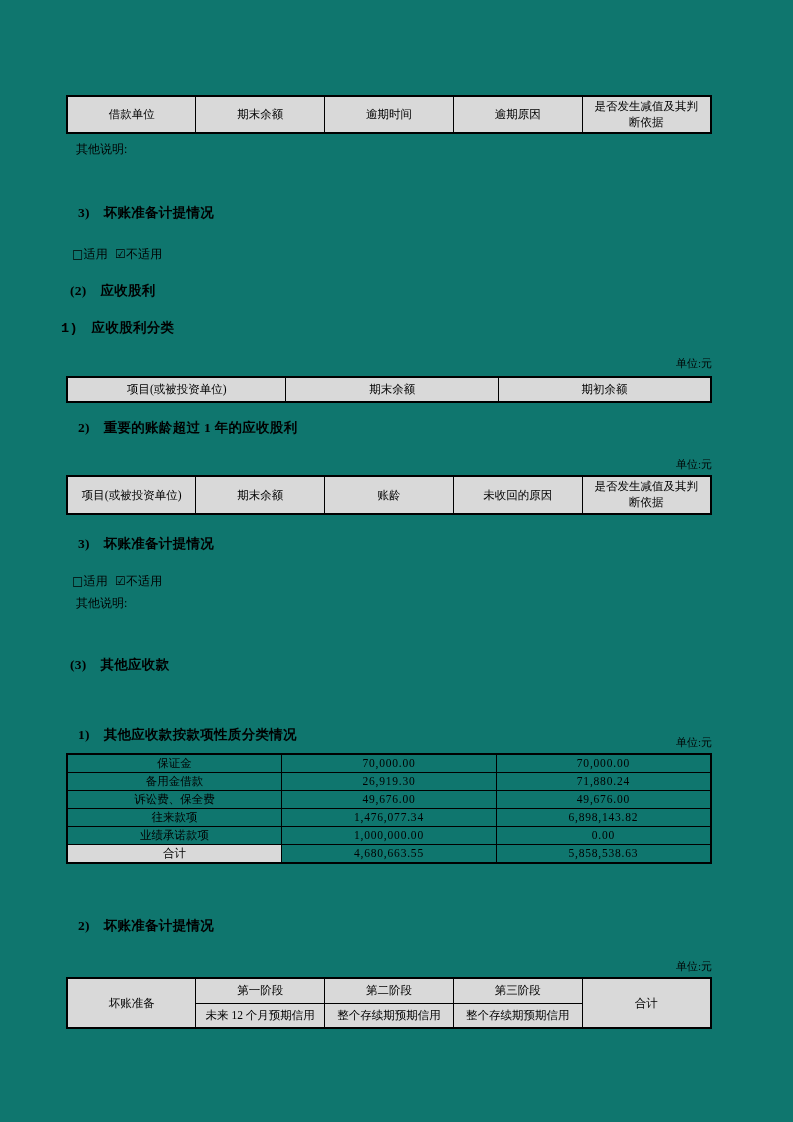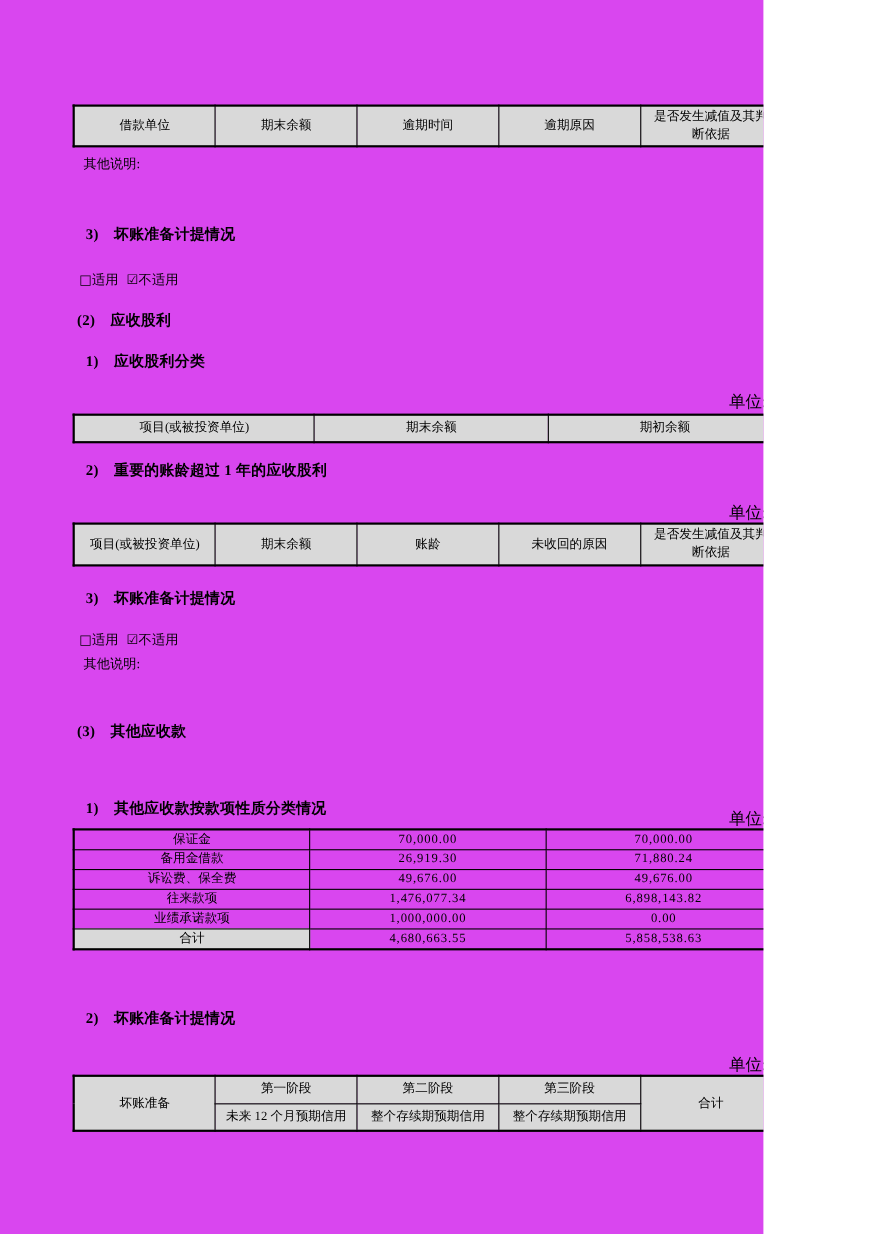--- a/index.html
+++ b/index.html
@@ -6,9 +6,9 @@
   html, body { background: #ffffff; }
   .page {
     position: relative;
-    width: 694px;
+    width: 793px;
     height: 1122px;
-    background: #d946ef;
+    background: #0f766e;
     font-family: "Liberation Serif", "DejaVu Serif", serif;
     color: #000000;
     overflow: hidden;

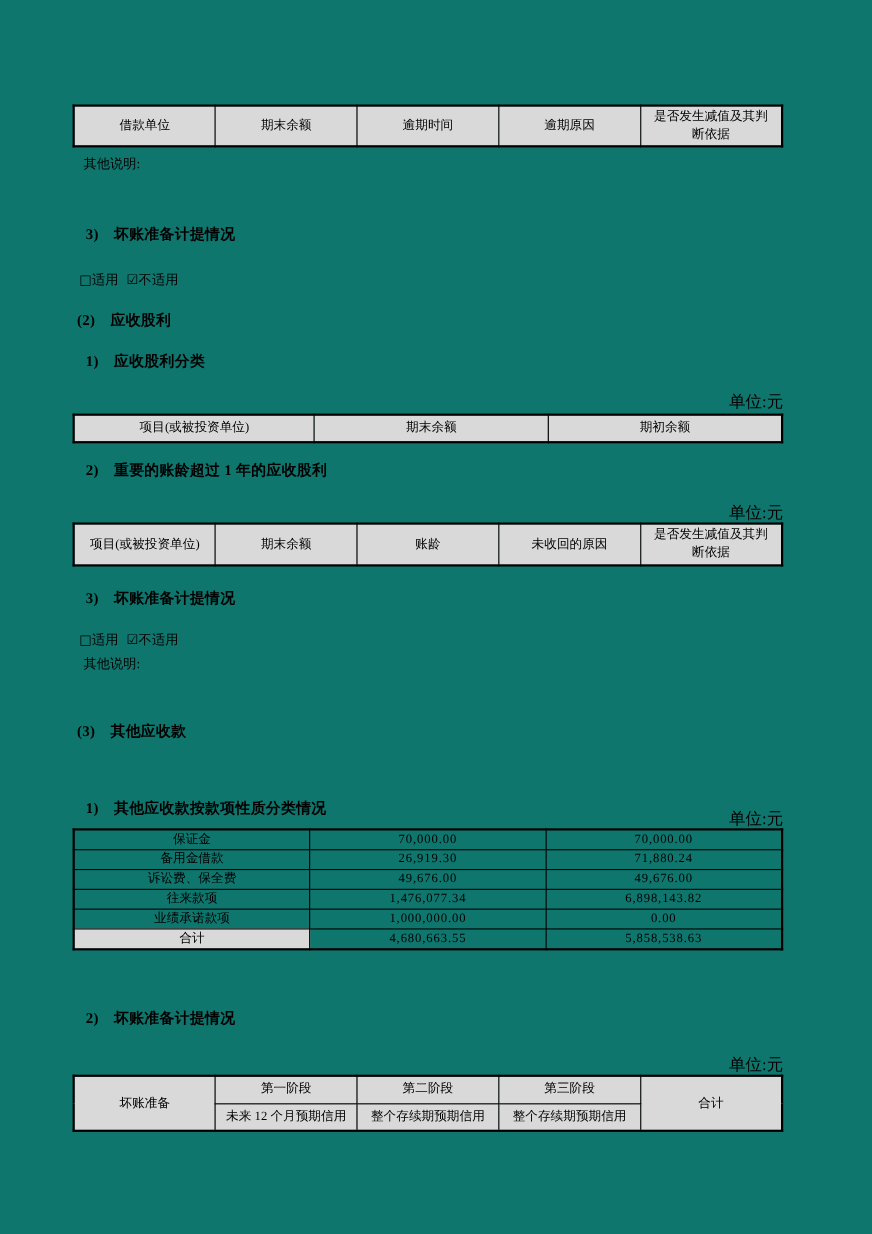--- a/index.html
+++ b/index.html
@@ -73,7 +73,7 @@
 
   <div class="abs heading" style="top:283px; left:70px;">(2)　应收股利</div>
 
-  <div class="abs heading" style="top:321px; left:78px;">1)　应收股利分类</div>
+  <div class="abs heading" style="top:321px; left:61px;font-family:Liberation Mono, monospace;">1)　应收股利分类</div>
 
   <div class="abs unit-label" style="top:356px;">单位:元</div>
 

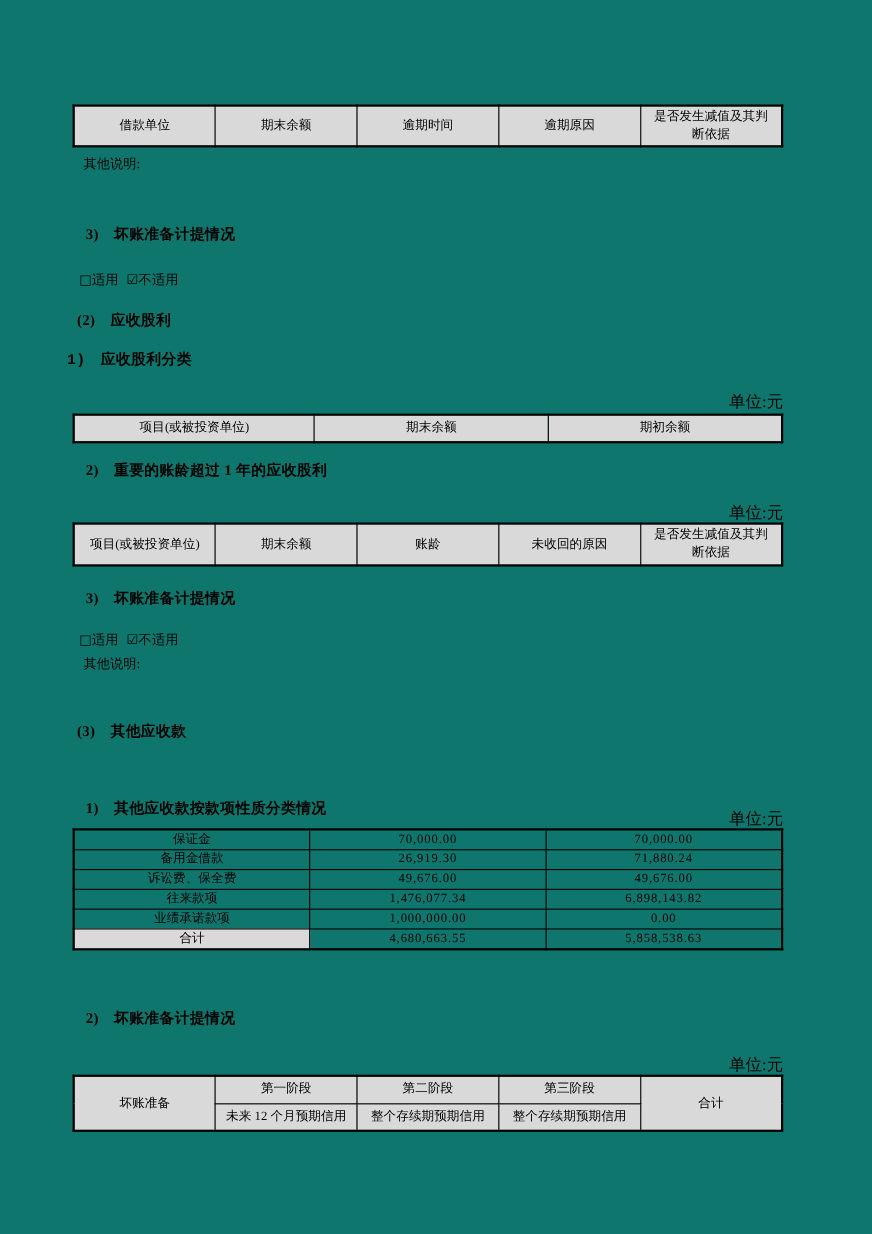--- a/index.html
+++ b/index.html
@@ -16,7 +16,7 @@
   .abs { position: absolute; }
   .body-text { font-size: 12px; line-height: 1.25; }
   .heading { font-weight: bold; font-size: 13.5px; line-height: 1.25; letter-spacing: 0.3px; }
-  .unit-label { font-size: 15px; width: 646px; left: 66px; text-align: right; }
+  .unit-label { font-size: 11px; width: 646px; left: 66px; text-align: right; }
   .checkline { font-size: 12px; font-family: "DejaVu Sans", "Liberation Sans", sans-serif; letter-spacing: 0.2px; }
   .checkline .cb { margin-right: 7px; }
 

